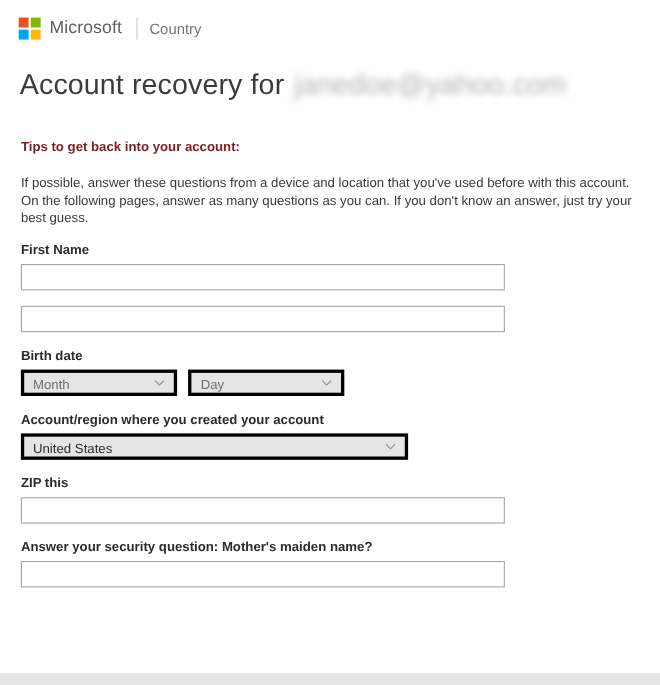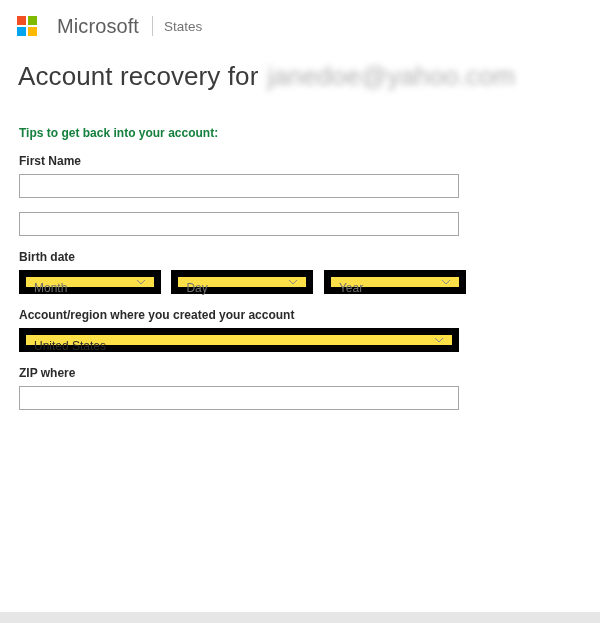--- a/index.html
+++ b/index.html
@@ -41,9 +41,9 @@
   }
   .ms-logo span { display: block; width: 9px; height: 9px; }
   .brand-name {
-    font-size: 20px;
+    font-size: 16px;
     color: #5e5e5e;
-    margin-left: 20px;
+    margin-left: 8px;
     letter-spacing: 0.1px;
     font-weight: 400;
   }

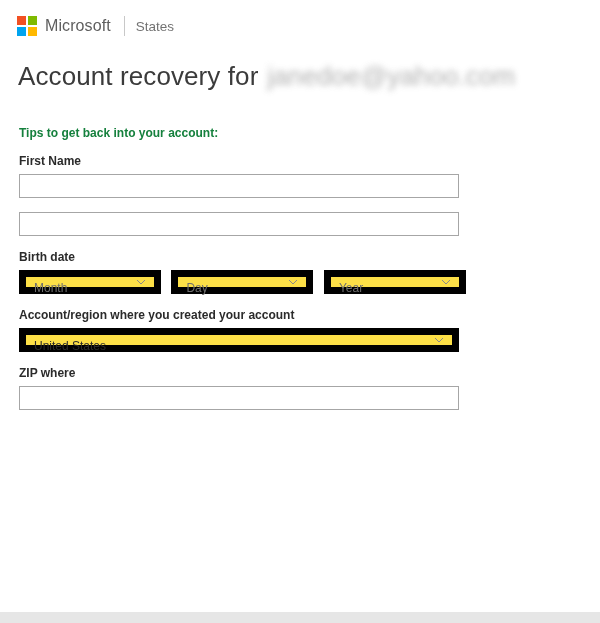--- a/index.html
+++ b/index.html
@@ -182,7 +182,7 @@
     </div>
     <div class="brand-name">Microsoft</div>
     <div class="brand-divider"></div>
-    <div class="brand-sub">States</div>
+    <div class="brand-sub">Country</div>
   </div>
 
   <div class="title-row">

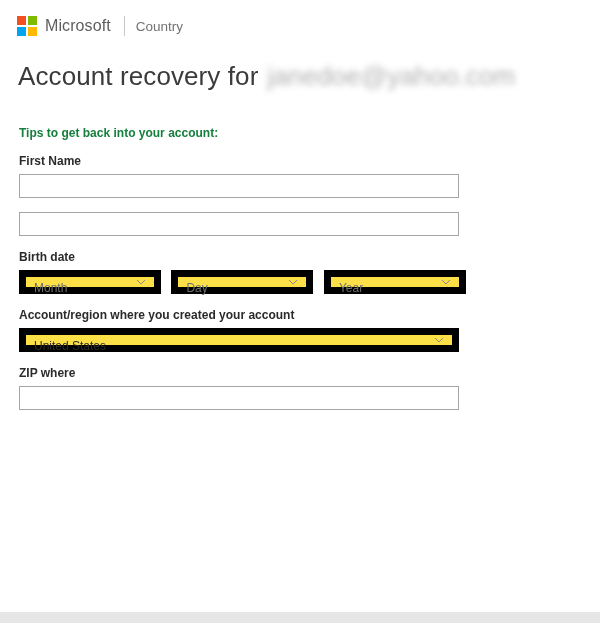--- a/index.html
+++ b/index.html
@@ -87,7 +87,7 @@
     margin-top: 34px;
     font-size: 12px;
     font-weight: bold;
-    color: #15803d;
+    color: #7f1d1d;
   }
   .intro-line {
     font-size: 12px;

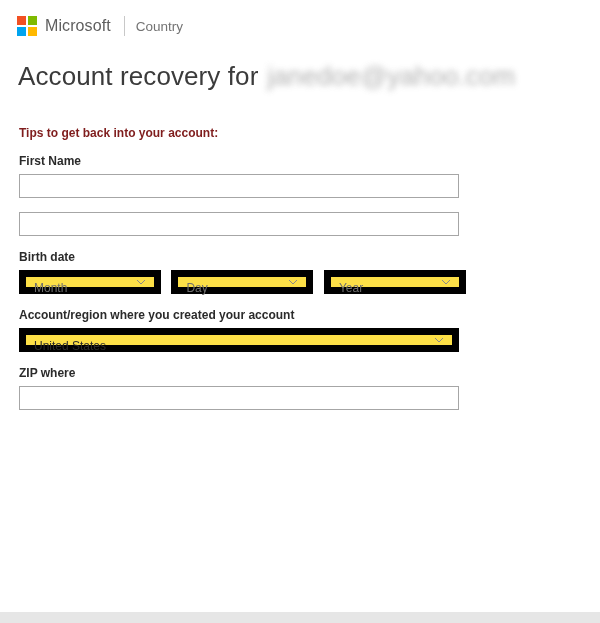--- a/index.html
+++ b/index.html
@@ -192,6 +192,7 @@
 
   <div class="intro">
     <div class="intro-head">Tips to get back into your account:</div>
+    <div class="intro-line first">If possible, answer these questions from a device and location that you've used before with this account.</div>
   </div>
 
   <div class="form">

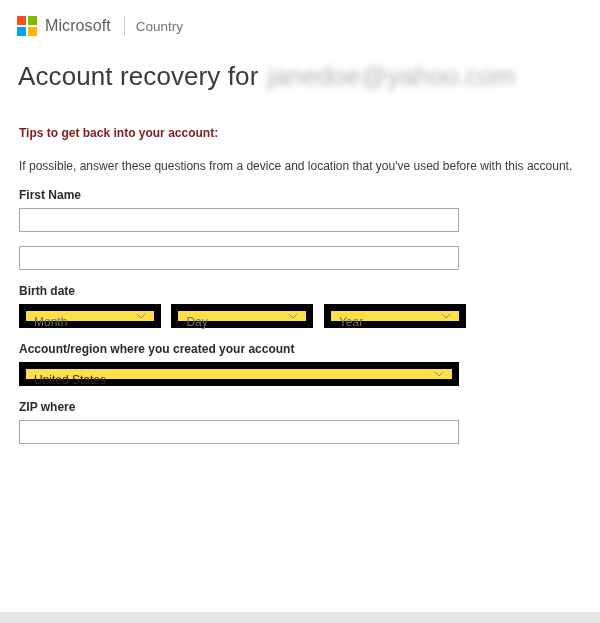--- a/index.html
+++ b/index.html
@@ -193,6 +193,7 @@
   <div class="intro">
     <div class="intro-head">Tips to get back into your account:</div>
     <div class="intro-line first">If possible, answer these questions from a device and location that you've used before with this account.</div>
+    <div class="intro-line">On the following pages, answer as many questions as you can. If you don't know an answer, just try your best guess.</div>
   </div>
 
   <div class="form">

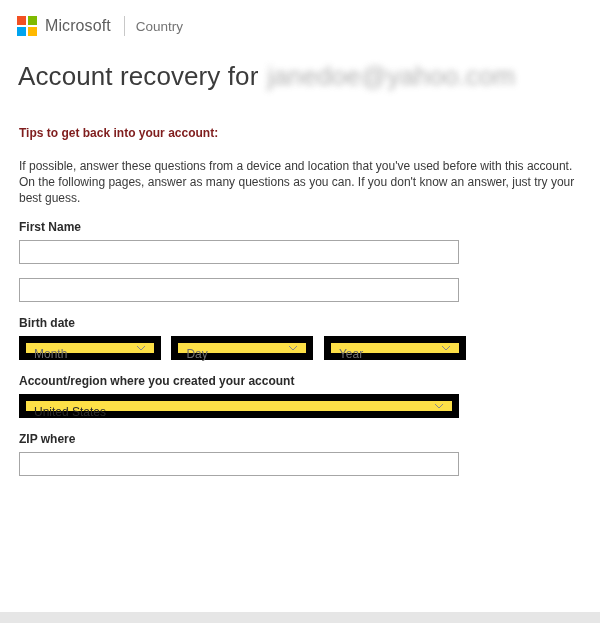--- a/index.html
+++ b/index.html
@@ -126,8 +126,8 @@
     position: relative;
     display: inline-block;
     height: 24px;
-    border: 7px solid #000000;
-    background: #fde047;
+    border: 3px solid #000000;
+    background: #e5e5e5;
     box-sizing: border-box;
     vertical-align: top;
   }

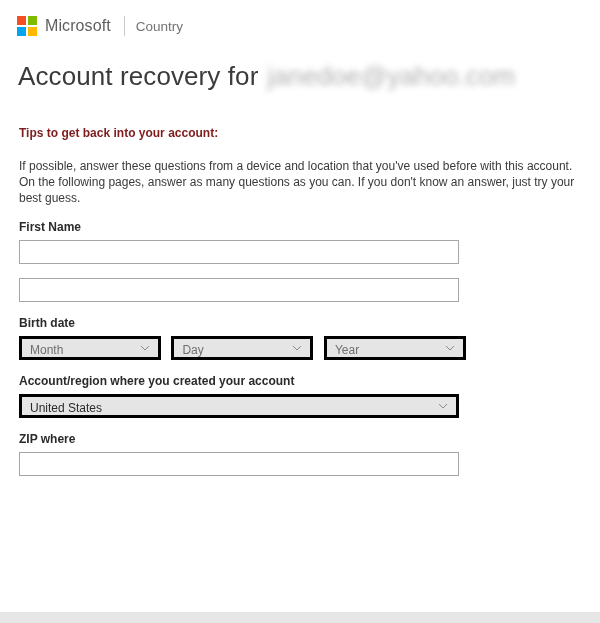--- a/index.html
+++ b/index.html
@@ -226,14 +226,6 @@
               </svg>
           </span>
         </div>
-        <div class="select-wrap">
-          <span class="sel-text placeholder">Year</span>
-          <span class="chev">
-            <svg width="10" height="10" viewBox="0 0 10 10">
-                <path d="M1 3 L5 7 L9 3" fill="none" stroke="#8a8a8a" stroke-width="1"></path>
-              </svg>
-          </span>
-        </div>
       </div>
     </div>
 

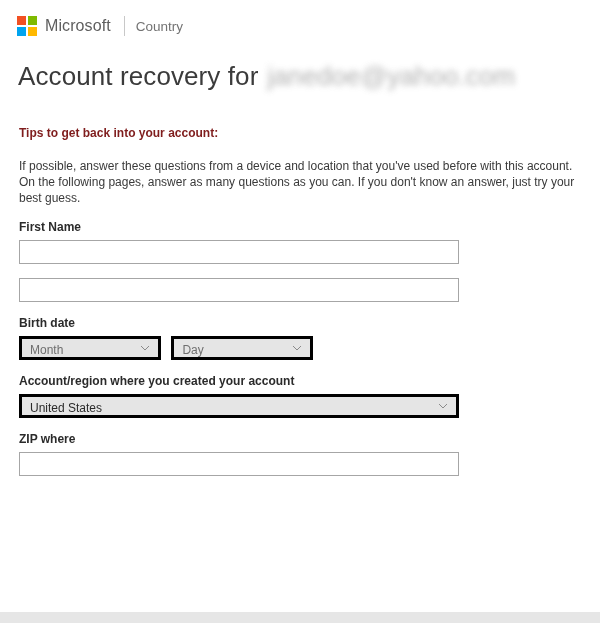--- a/index.html
+++ b/index.html
@@ -157,7 +157,7 @@
   .date-row .select-wrap { width: 142px; }
   .date-row .select-wrap + .select-wrap { margin-left: 6px; }
 
-  .wide-select { width: 440px; }
+  .wide-select { width: 352px; }
 
   .footer-strip {
     position: absolute;

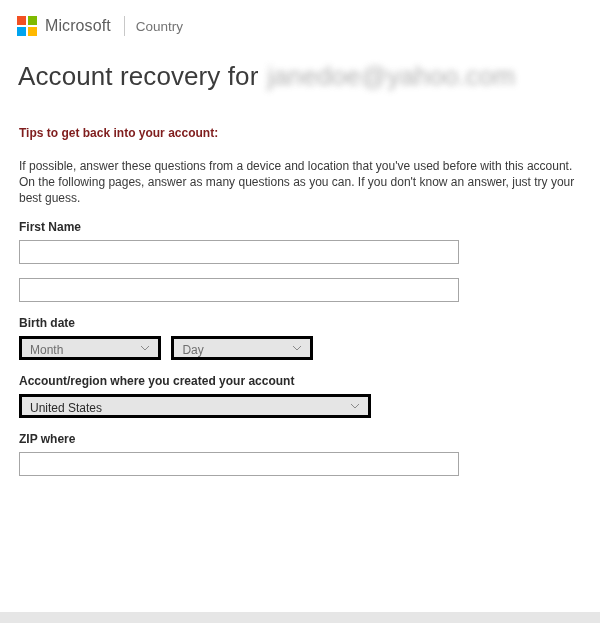--- a/index.html
+++ b/index.html
@@ -243,7 +243,7 @@
 
 
     <div class="field">
-      <label class="field-label">ZIP where</label>
+      <label class="field-label">ZIP this</label>
       <input class="text-input" type="text" value="" style="">
     </div>
 

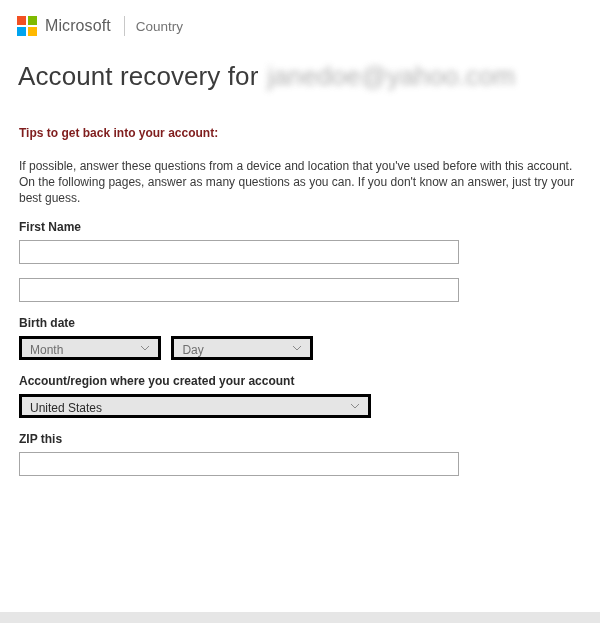--- a/index.html
+++ b/index.html
@@ -247,6 +247,10 @@
       <input class="text-input" type="text" value="" style="">
     </div>
 
+    <div class="field">
+      <label class="field-label">Answer your security question: Mother's maiden name?</label>
+      <input class="text-input" type="text" value="" style="">
+    </div>
 
   </div>
 

